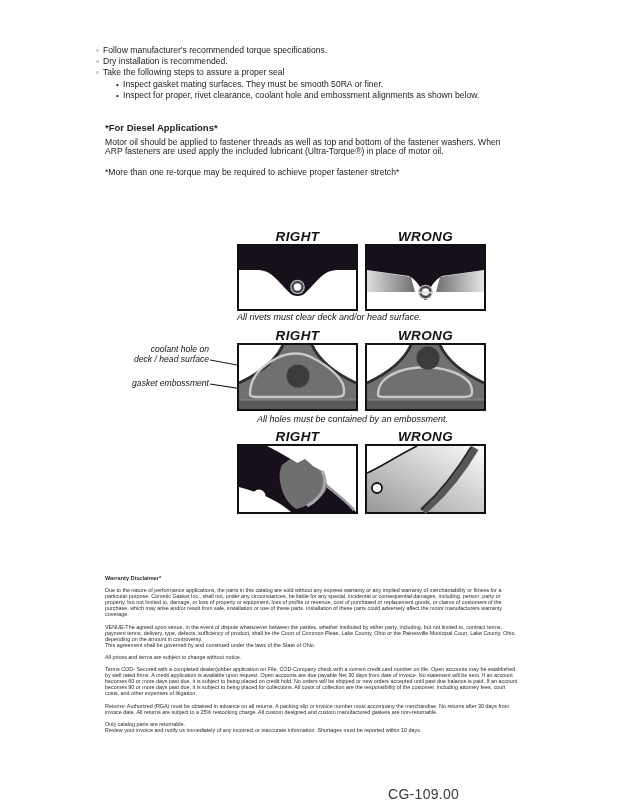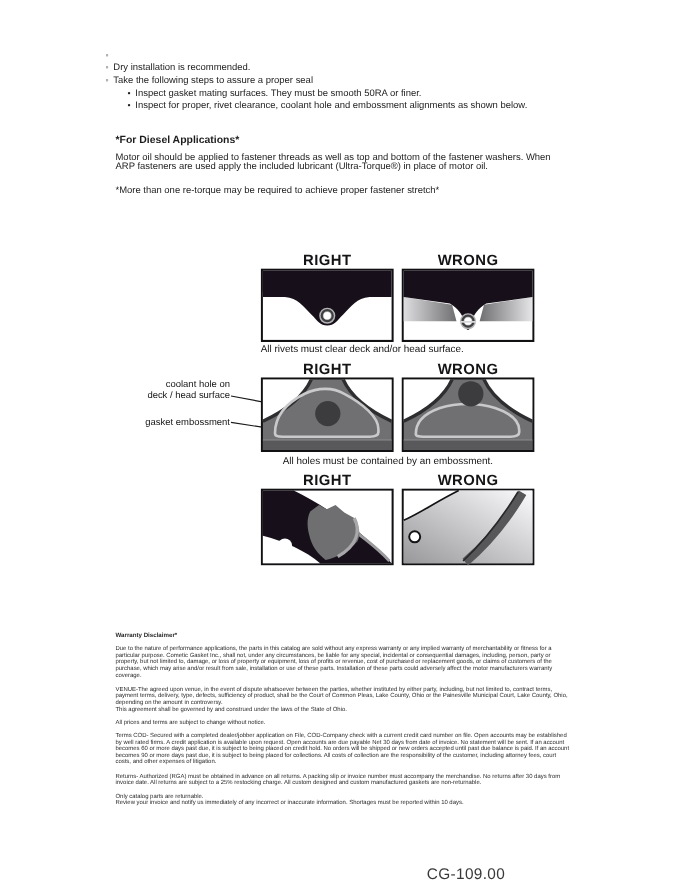--- a/index.html
+++ b/index.html
@@ -49,6 +49,7 @@
   <div class="tips">
     <div class="tip">
       <span class="marker">◦</span>
+      <span>Follow manufacturer's recommended torque specifications.</span>
     </div>
     <div class="tip">
       <span class="marker">◦</span>

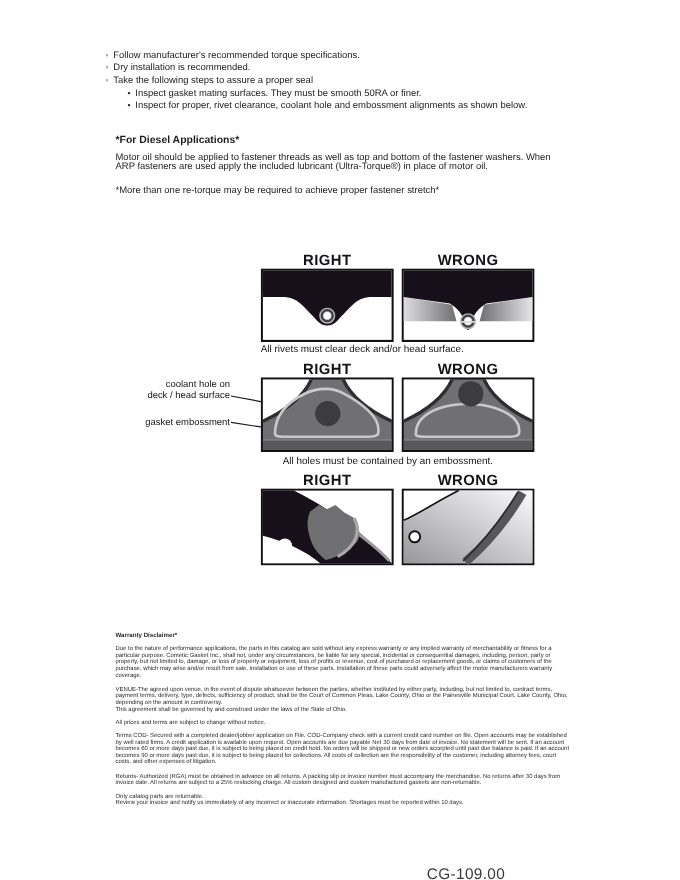--- a/index.html
+++ b/index.html
@@ -24,7 +24,7 @@
   .diesel .note{margin-top:11px;}
 
   
-  .figures{position:absolute;left:0;top:0;width:618px;height:560px;}
+  .figures{position:absolute;left:0;top:0;width:618px;height:560px;font-style:italic;}
   .fig-label{position:absolute;width:121px;text-align:center;font-size:13.5px;font-weight:600;letter-spacing:0.4px;color:#141416;}
   .panel{position:absolute;width:121px;}
   .caption{position:absolute;font-size:9px;font-weight:500;color:#141416;line-height:10.5px;}

